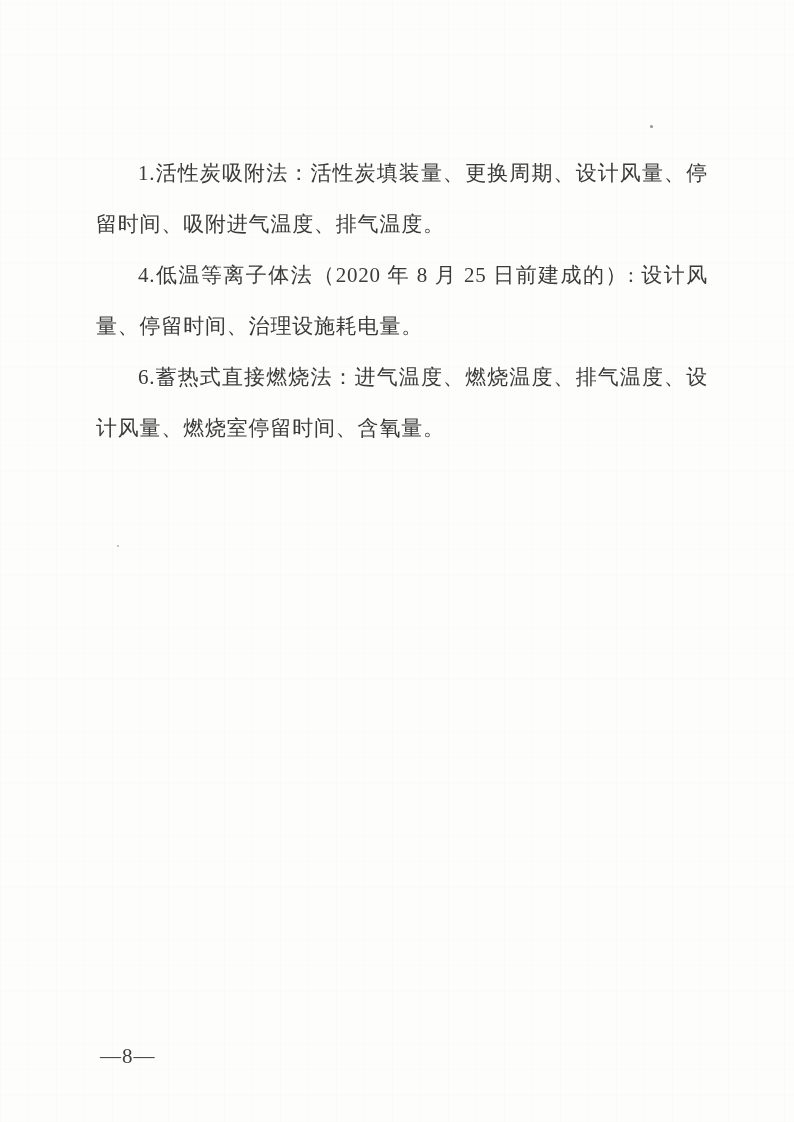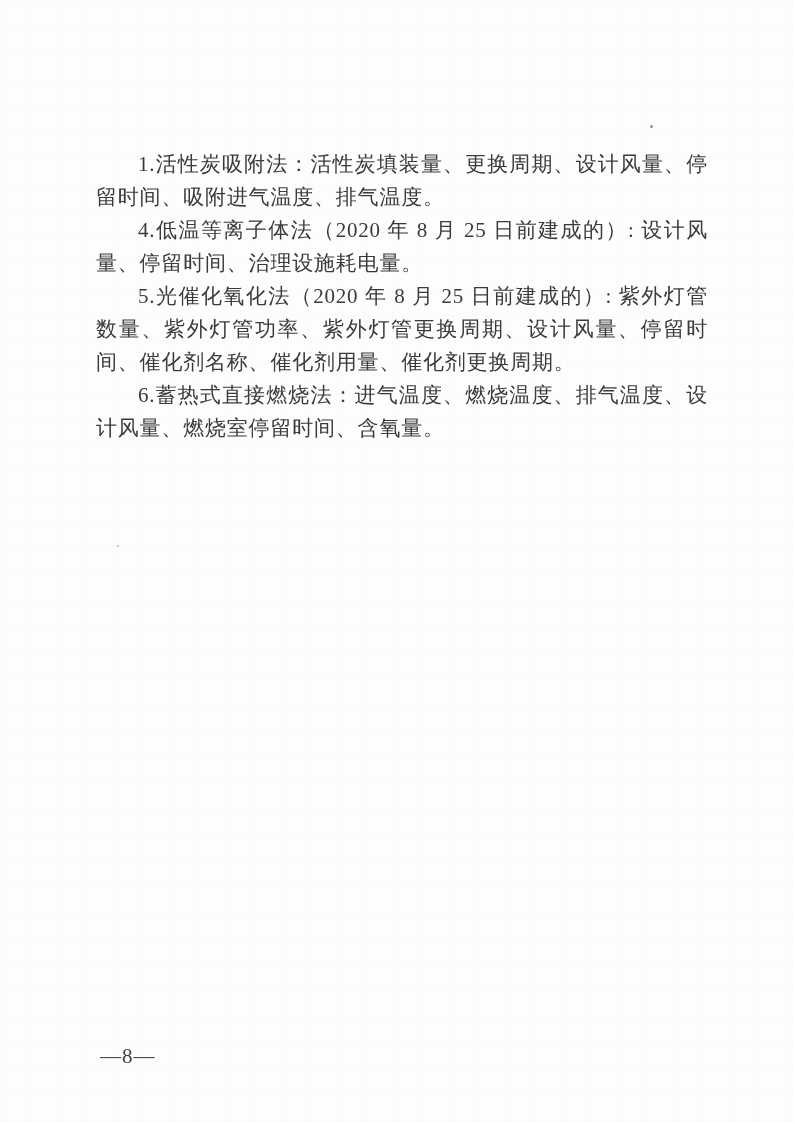--- a/index.html
+++ b/index.html
@@ -36,7 +36,7 @@
   .content p {
     margin: 0;
     font-size: 21px;
-    line-height: 33px;
+    line-height: 51px;
     letter-spacing: 0.8px;
     text-indent: 2em;
     text-align: justify;

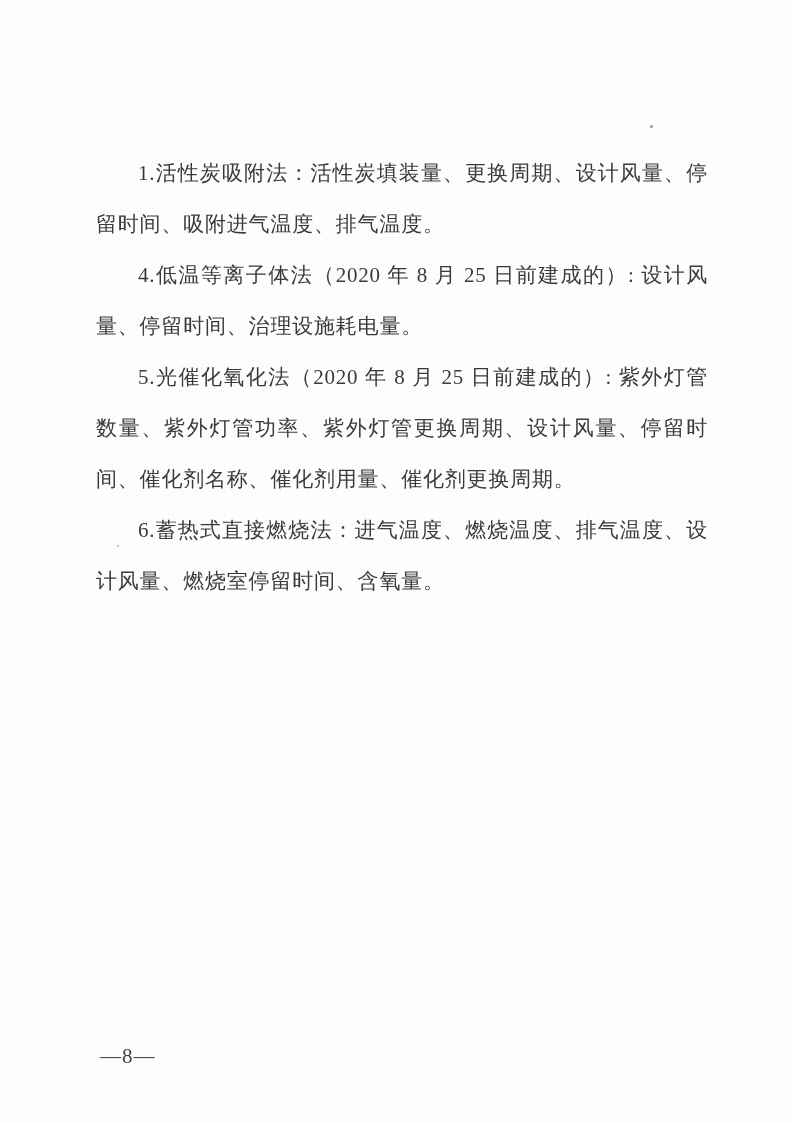--- a/index.html
+++ b/index.html
@@ -68,7 +68,6 @@
   <div class="content">
     <p>1.活性炭吸附法：活性炭填装量、更换周期、设计风量、停留时间、吸附进气温度、排气温度。</p>
     <p>4.低温等离子体法（2020 年 8 月 25 日前建成的）: 设计风量、停留时间、治理设施耗电量。</p>
-    <p>5.光催化氧化法（2020 年 8 月 25 日前建成的）: 紫外灯管数量、紫外灯管功率、紫外灯管更换周期、设计风量、停留时间、催化剂名称、催化剂用量、催化剂更换周期。</p>
     <p>6.蓄热式直接燃烧法：进气温度、燃烧温度、排气温度、设计风量、燃烧室停留时间、含氧量。</p>
   </div>
 

